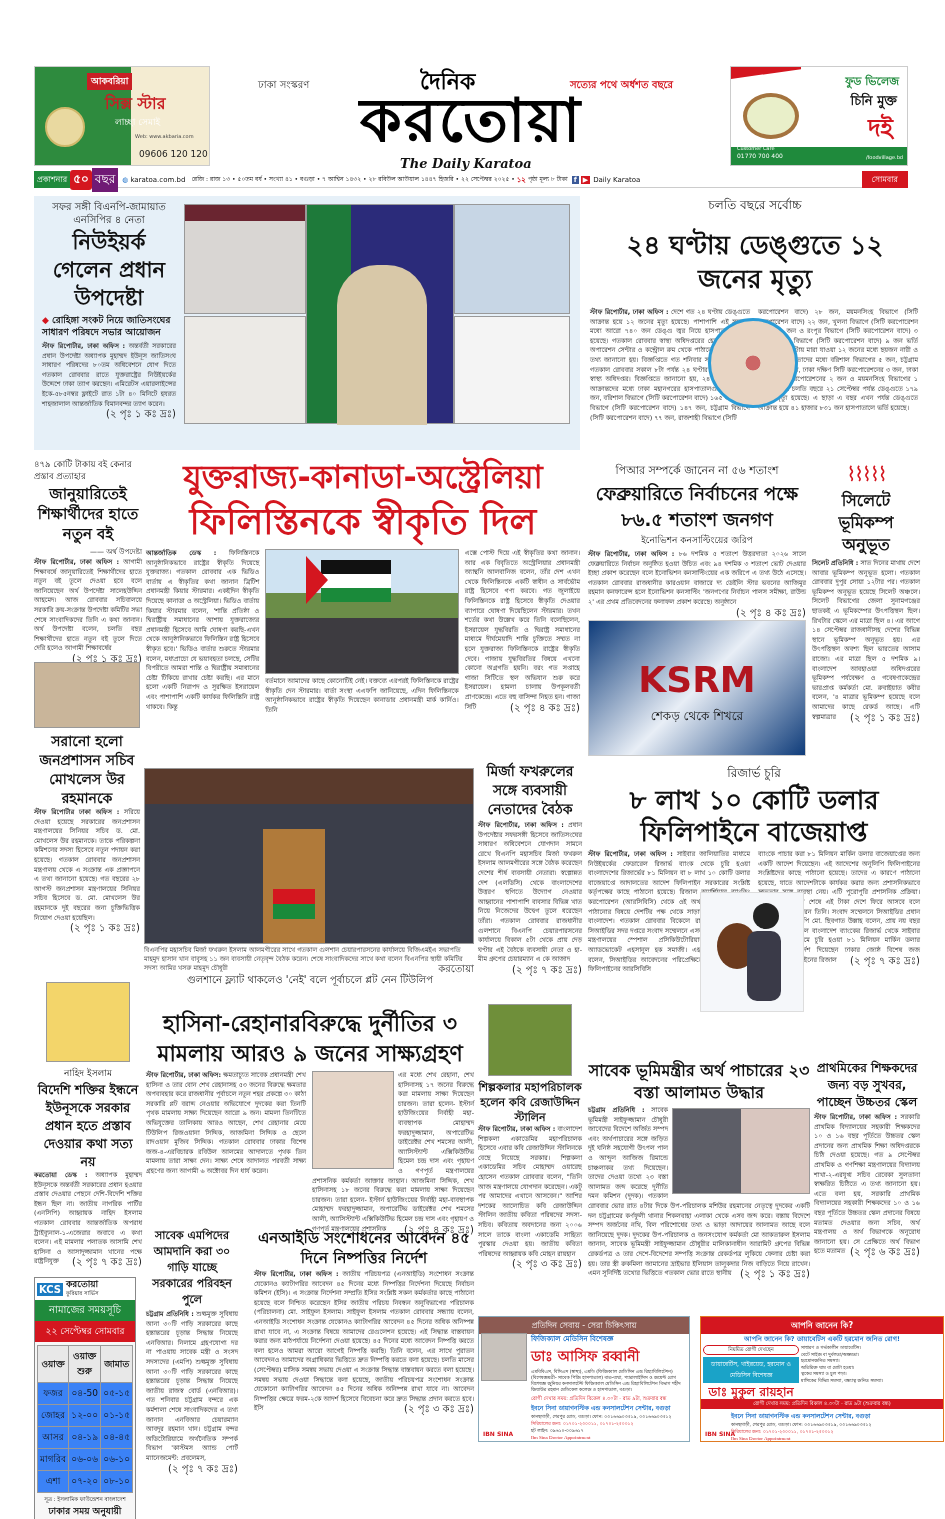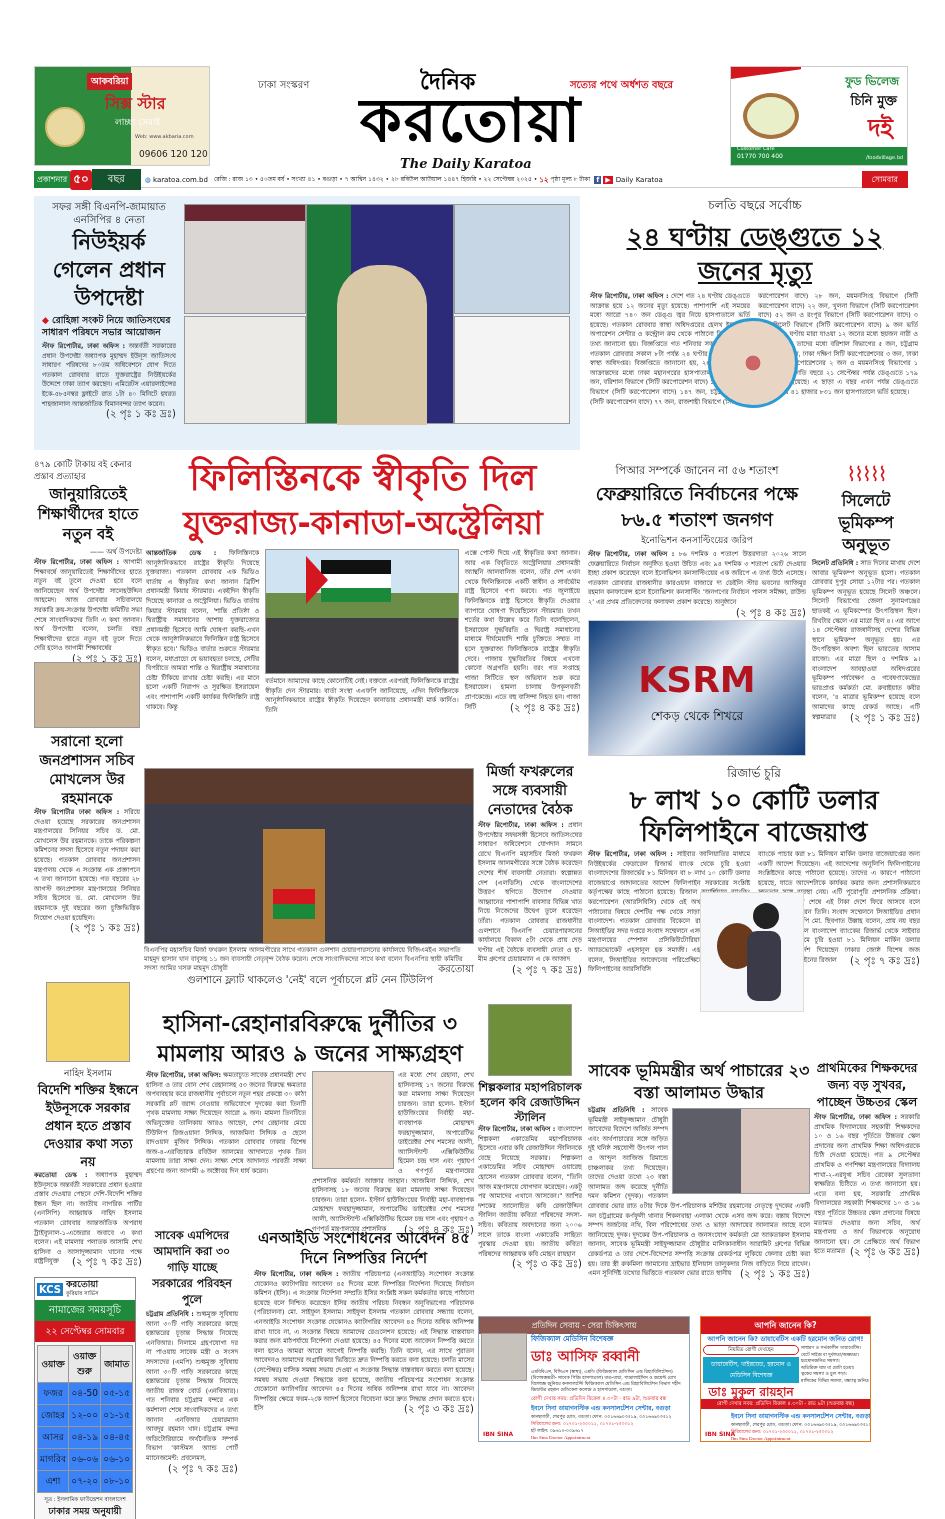--- a/index.html
+++ b/index.html
@@ -49,7 +49,7 @@
 <div class="abs" style="left:34px;top:172px;width:874px;height:16px;border-bottom:1px solid #ccc;display:flex;align-items:center;font-size:7px;white-space:nowrap;">
   <span style="background:#1f8a3c;color:#fff;padding:2px 3px;font-size:8px;">প্রকাশনার</span>
   <span style="background:#d4161f;color:#fff;padding:0 3px;font-size:12px;font-weight:bold;border-radius:3px;">৫০</span>
-  <span style="background:#14532d;color:#fff;padding:2px 16px;font-size:10px;">বছর</span>
+  <span style="background:#701a75;color:#fff;padding:2px 3px;font-size:12px;">বছর</span>
   <span style="color:#1a6fc9;margin:0 2px 0 4px;">◍</span>
   <span style="margin-right:6px;">karatoa.com.bd</span>
   <span style="font-size:6px;">রেজি : রাজ ১৩ • ৫০তম বর্ষ • সংখ্যা ৪১ • বগুড়া • ৭ আশ্বিন ১৪৩২ • ২৮ রবিউল আউয়াল ১৪৪৭ হিজরি • ২২ সেপ্টেম্বর ২০২৫ •</span>

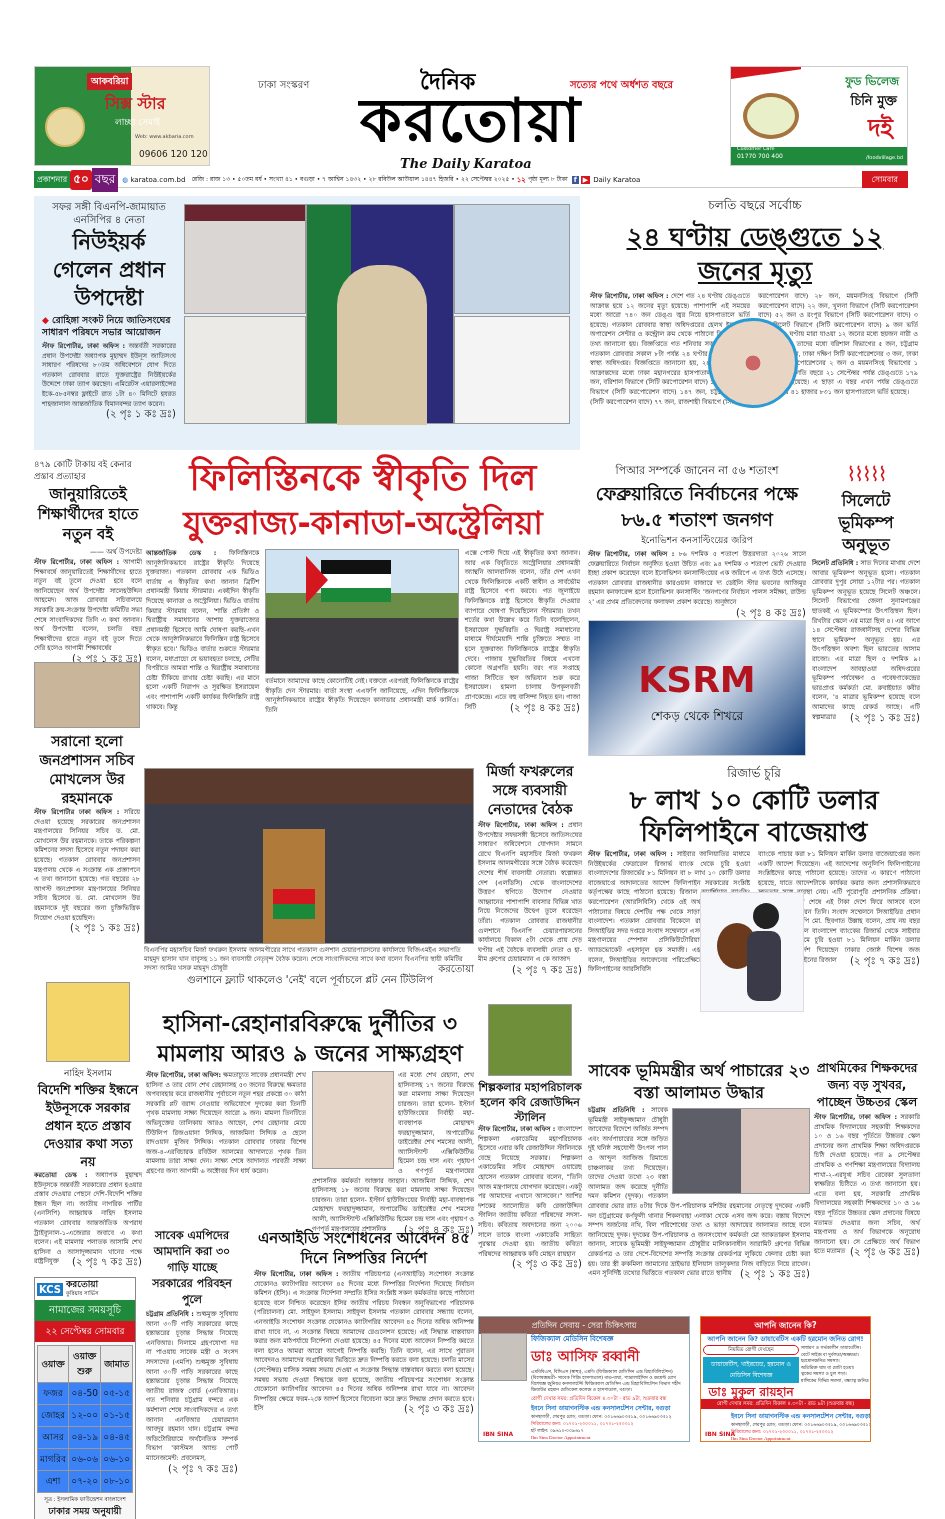--- a/index.html
+++ b/index.html
@@ -79,7 +79,7 @@
 
 <div class="abs" style="left:590px;top:196px;width:330px;height:265px;">
   <div class="kicker">চলতি বছরে সর্বোচ্চ</div>
-  <div class="hl" style="font-size:26px;line-height:34px;width:260px;margin:4px auto;text-decoration:underline;">২৪ ঘণ্টায় ডেঙ্গুতে ১২ জনের মৃত্যু</div>
+  <div class="hl" style="font-size:26px;line-height:34px;width:260px;margin:12px auto;">২৪ ঘণ্টায় ডেঙ্গুতে ১২ জনের মৃত্যু</div>
   <div style="display:flex;gap:8px;margin-top:2px;">
     <div class="body-text" style="width:160px;"><b>স্টাফ রিপোর্টার, ঢাকা অফিস :</b> <span>দেশে গত ২৪ ঘণ্টায় ডেঙ্গুতে আক্রান্ত হয়ে ১২ জনের মৃত্যু হয়েছে। পাশাপাশি এই সময়ের মধ্যে আরো ৭৪০ জন ডেঙ্গু জ্বর নিয়ে হাসপাতালে ভর্তি হয়েছে। গতকাল রোববার স্বাস্থ্য অধিদপ্তরের হেলথ ইমার্জেন্সি অপারেশন সেন্টার ও কন্ট্রোল রুম থেকে পাঠানো বিজ্ঞপ্তিতে এ তথ্য জানানো হয়। বিজ্ঞপ্তিতে গত শনিবার সকাল ৮টা থেকে গতকাল রোববার সকাল ৮টা পর্যন্ত ২৪ ঘণ্টার তথ্য জানিয়েছে স্বাস্থ্য অধিদপ্তর। বিজ্ঞপ্তিতে জানানো হয়, ২৪ ঘণ্টায় ডেঙ্গু আক্রান্তদের মধ্যে ঢাকা মহানগরের হাসপাতালগুলোতে ২৩৭ জন, বরিশাল বিভাগে (সিটি করপোরেশন বাদে) ১৬৫ জন, ঢাকা বিভাগে (সিটি করপোরেশন বাদে) ১৪৭ জন, চট্টগ্রাম বিভাগে (সিটি করপোরেশন বাদে) ৭৭ জন, রাজশাহী বিভাগে (সিটি</span></div>
     <div class="body-text" style="width:160px;">করপোরেশন বাদে) ২৮ জন, ময়মনসিংহ বিভাগে (সিটি করপোরেশন বাদে) ২২ জন, খুলনা বিভাগে (সিটি করপোরেশন বাদে) ৫২ জন ও রংপুর বিভাগে (সিটি করপোরেশন বাদে) ৩ জন, সিলেট বিভাগে (সিটি করপোরেশন বাদে) ৯ জন ভর্তি হয়েছে। ২৪ ঘণ্টায় মারা যাওয়া ১২ জনের মধ্যে ছয়জন নারী ও ছয়জন পুরুষ। তাদের মধ্যে বরিশাল বিভাগের ৫ জন, চট্টগ্রাম বিভাগের ১ জন, ঢাকা দক্ষিণ সিটি করপোরেশনের ৩ জন, ঢাকা উত্তর সিটি করপোরেশনের ২ জন ও ময়মনসিংহ বিভাগের ১ জন রয়েছে। চলতি বছরে ২১ সেপ্টেম্বর পর্যন্ত ডেঙ্গুতে ১৭৯ জনের মৃত্যু হয়েছে। এ ছাড়া এ বছর এখন পর্যন্ত ডেঙ্গুতে আক্রান্ত হয়ে ৪১ হাজার ৮৩১ জন হাসপাতালে ভর্তি হয়েছে।</div>

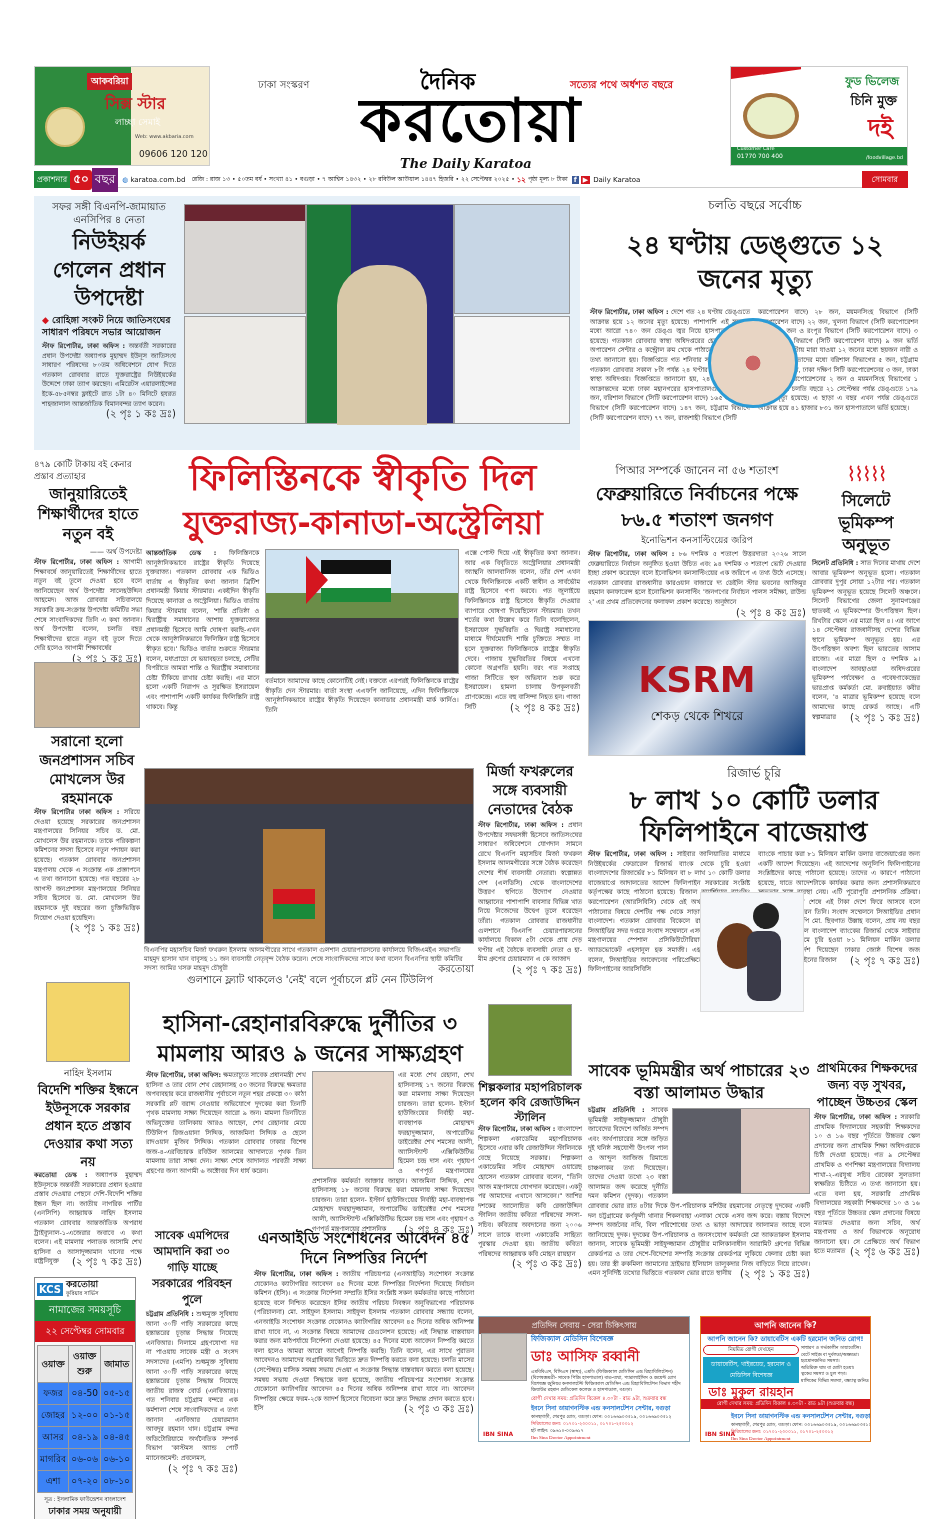--- a/index.html
+++ b/index.html
@@ -95,8 +95,8 @@
 </div>
 
 <div class="abs" style="left:146px;top:455px;width:434px;">
+  <div class="hl" style="color:#d4161f;font-size:32px;line-height:44px;">যুক্তরাজ্য-কানাডা-অস্ট্রেলিয়া</div>
   <div class="hl" style="color:#d4161f;font-size:36px;line-height:46px;">ফিলিস্তিনকে স্বীকৃতি দিল</div>
-  <div class="hl" style="color:#d4161f;font-size:32px;line-height:44px;">যুক্তরাজ্য-কানাডা-অস্ট্রেলিয়া</div>
   <div style="display:flex;gap:6px;margin-top:4px;">
     <div class="body-text" style="width:120px;"><b>আন্তর্জাতিক ডেস্ক :</b> <span>ফিলিস্তিনকে আনুষ্ঠানিকভাবে রাষ্ট্রের স্বীকৃতি দিয়েছে যুক্তরাজ্য। গতকাল রোববার এক ভিডিও বার্তায় এ স্বীকৃতির কথা জানান ব্রিটিশ প্রধানমন্ত্রী কিয়ার স্টারমার। একইদিন স্বীকৃতি দিয়েছে কানাডা ও অস্ট্রেলিয়া। ভিডিও বার্তায় কিয়ার স্টারমার বলেন, 'শান্তি প্রতিষ্ঠা ও দ্বিরাষ্ট্রীয় সমাধানের আশায় যুক্তরাজ্যের প্রধানমন্ত্রী হিসেবে আমি ঘোষণা করছি-এখন থেকে আনুষ্ঠানিকভাবে ফিলিস্তিন রাষ্ট্র হিসেবে স্বীকৃত হবে।' ভিডিও বার্তার শুরুতে স্টারমার বলেন, মধ্যপ্রাচ্যে যে ভয়াবহতা চলছে, সেটির বিপরীতে আমরা শান্তি ও দ্বিরাষ্ট্রীয় সমাধানের চেষ্টা টিকিয়ে রাখার চেষ্টা করছি। এর মানে হলো একটি নিরাপদ ও সুরক্ষিত ইসরায়েল এবং পাশাপাশি একটি কার্যকর ফিলিস্তিনি রাষ্ট্র থাকবে। কিন্তু</span></div>
     <div style="width:205px;">

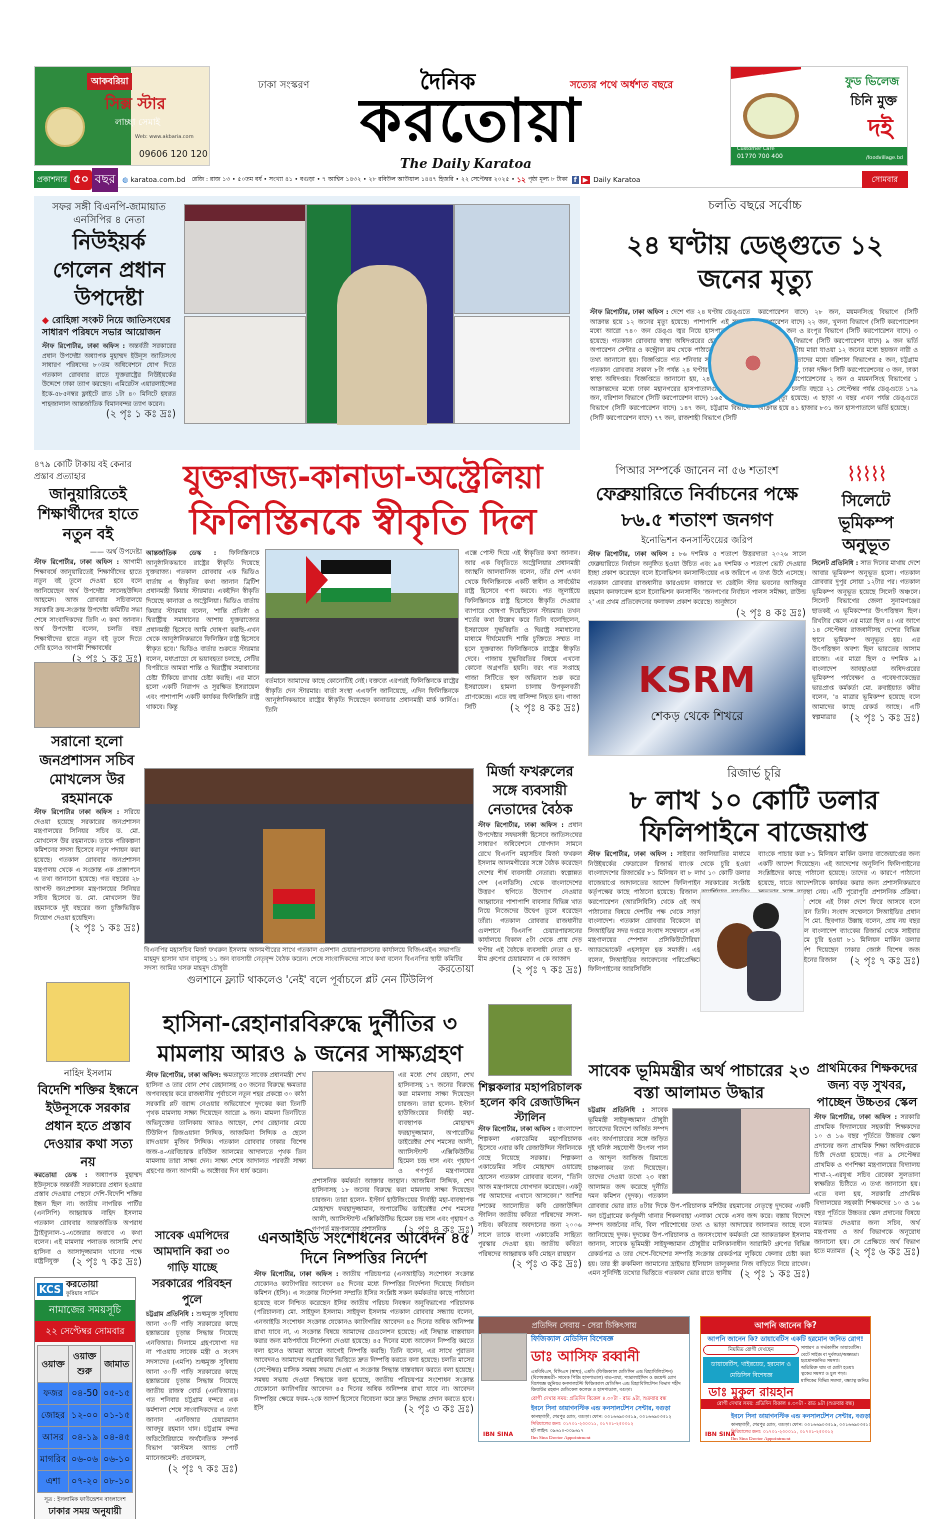--- a/index.html
+++ b/index.html
@@ -275,7 +275,7 @@
   <div class="abs" style="left:4px;bottom:4px;font-size:6px;color:#d4161f;font-weight:bold;">IBN SINA</div>
 </div>
 
-<div class="abs ad" style="left:700px;top:1316px;width:171px;height:126px;border:1px solid #e07a22;">
+<div class="abs ad" style="left:700px;top:1316px;width:244px;height:126px;border:1px solid #e07a22;">
   <div style="background:#d4161f;color:#fff;text-align:center;font-size:8px;padding:2px;font-weight:bold;">আপনি জানেন কি?</div>
   <div style="color:#1a6fc9;font-size:6.5px;font-weight:bold;text-align:center;">আপনি জানেন কি? ডায়াবেটিস একটি হরমোন জনিত রোগ!</div>
   <div class="abs" style="left:2px;top:28px;width:96px;">

